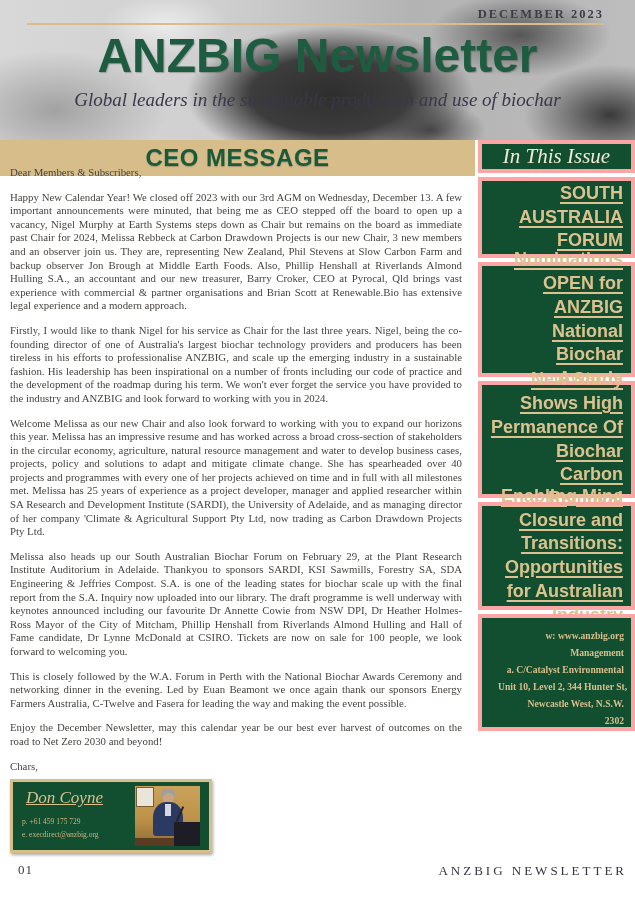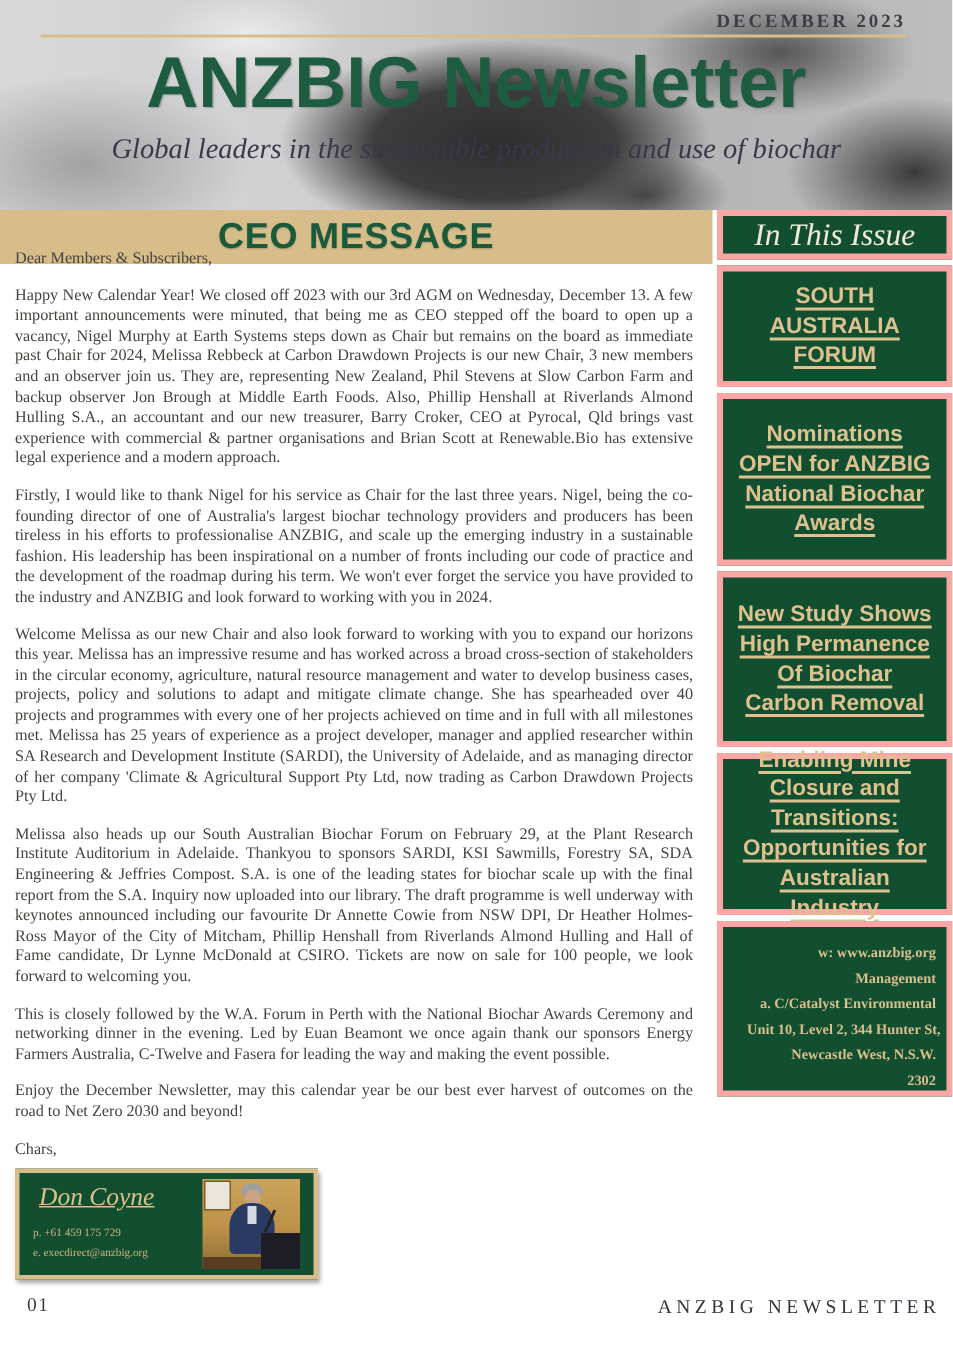--- a/index.html
+++ b/index.html
@@ -72,8 +72,8 @@
     margin-bottom:4px;display:flex;align-items:center;justify-content:center;}
   .issue-head{height:33px;}
   .issue-head span{font-style:italic;font-size:21px;color:#f1ead6;}
-  .side-link{font-family:"Liberation Sans", sans-serif;font-weight:bold;font-size:15px;
-    line-height:1.32;color:#ddc28f;text-align:center;text-decoration:underline;
+  .side-link{font-family:"Liberation Sans", sans-serif;font-weight:bold;font-size:18px;
+    line-height:1.32;color:#ddc28f;text-align:right;text-decoration:underline;
     text-decoration-thickness:2px;text-underline-offset:3px;padding:6px 8px;cursor:pointer;}
   .b1{height:81px;} .b2{height:115px;} .b3{height:127px;} .b4{height:117px;} .b5{height:108px;}
   .contact-box{height:117px;align-items:flex-start;justify-content:flex-end;}

